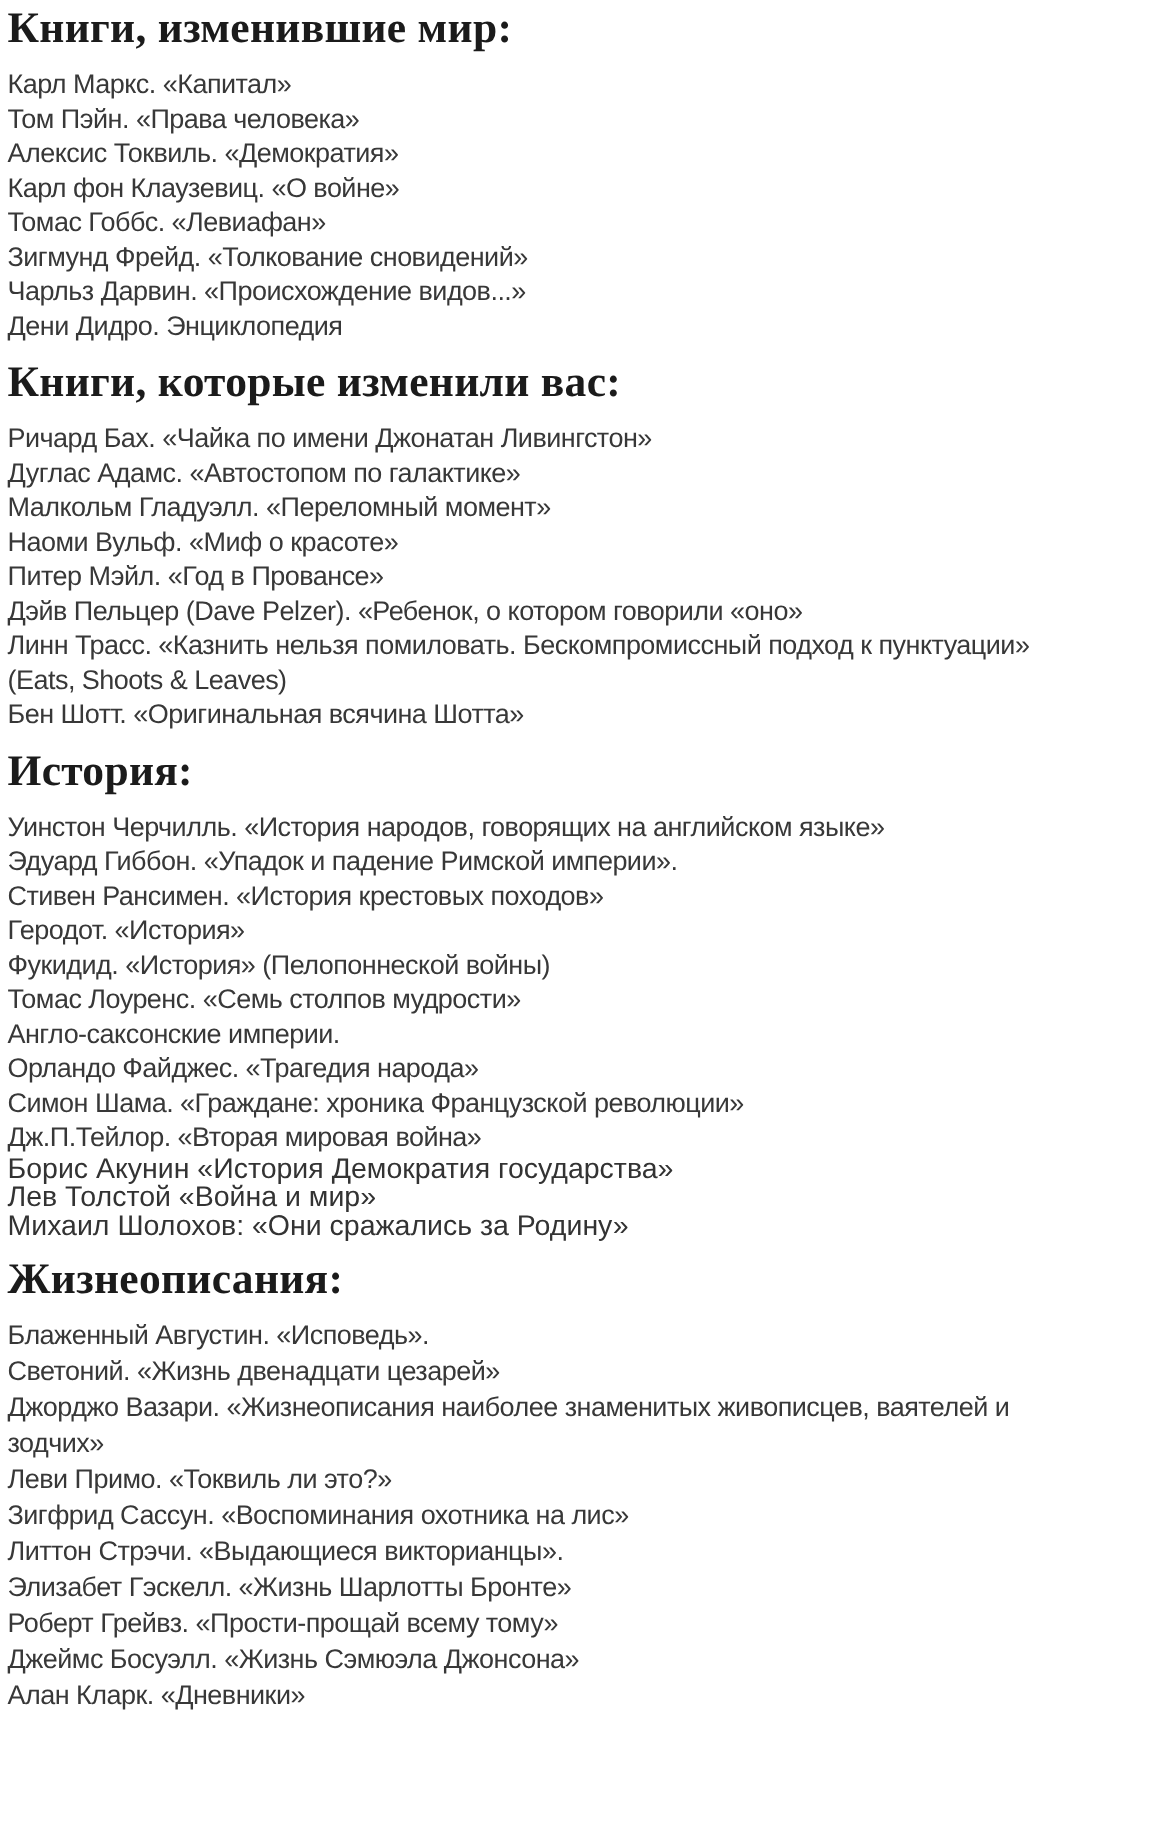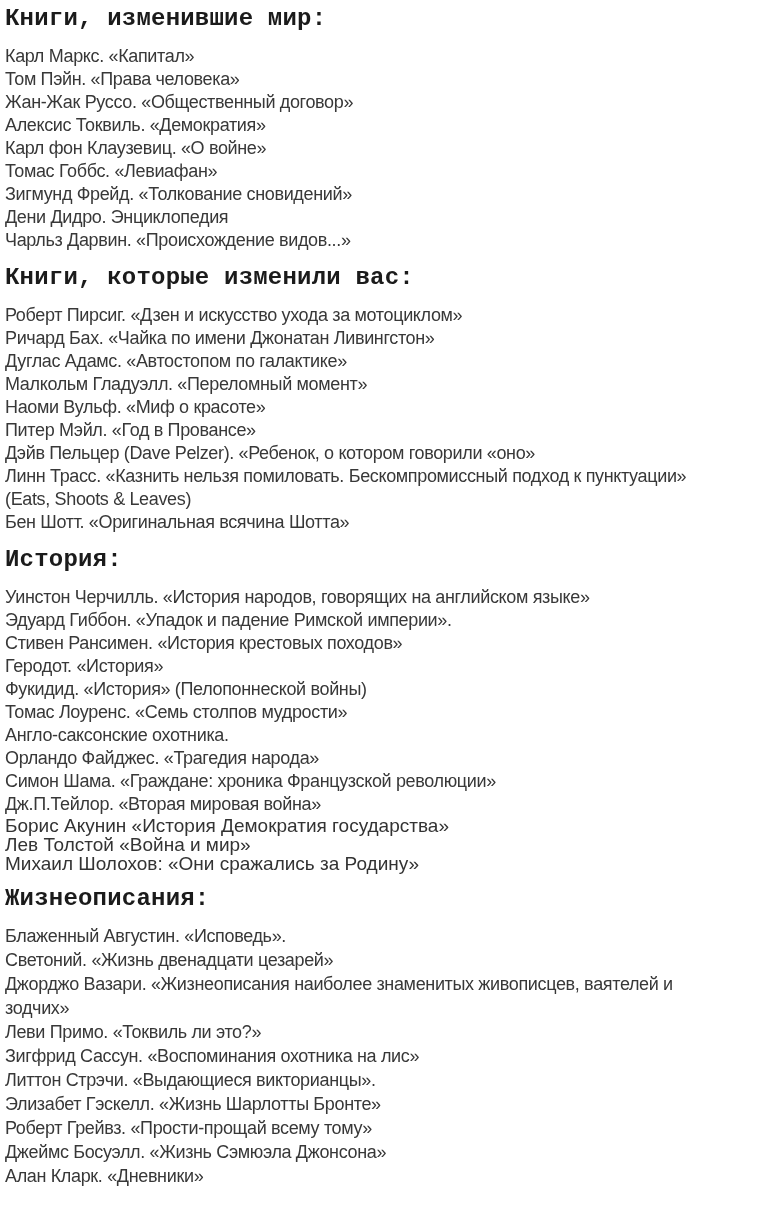--- a/index.html
+++ b/index.html
@@ -22,9 +22,9 @@
     margin: 0 0 12px 0;
   }
   .heading {
-    font-family: Liberation Mono, monospace;
+    font-family: Liberation Serif, serif;
     font-weight: 700;
-    font-size: 24px;
+    font-size: 29px;
     line-height: 28px;
     letter-spacing: 0.2px;
     color: #1b1b1b;

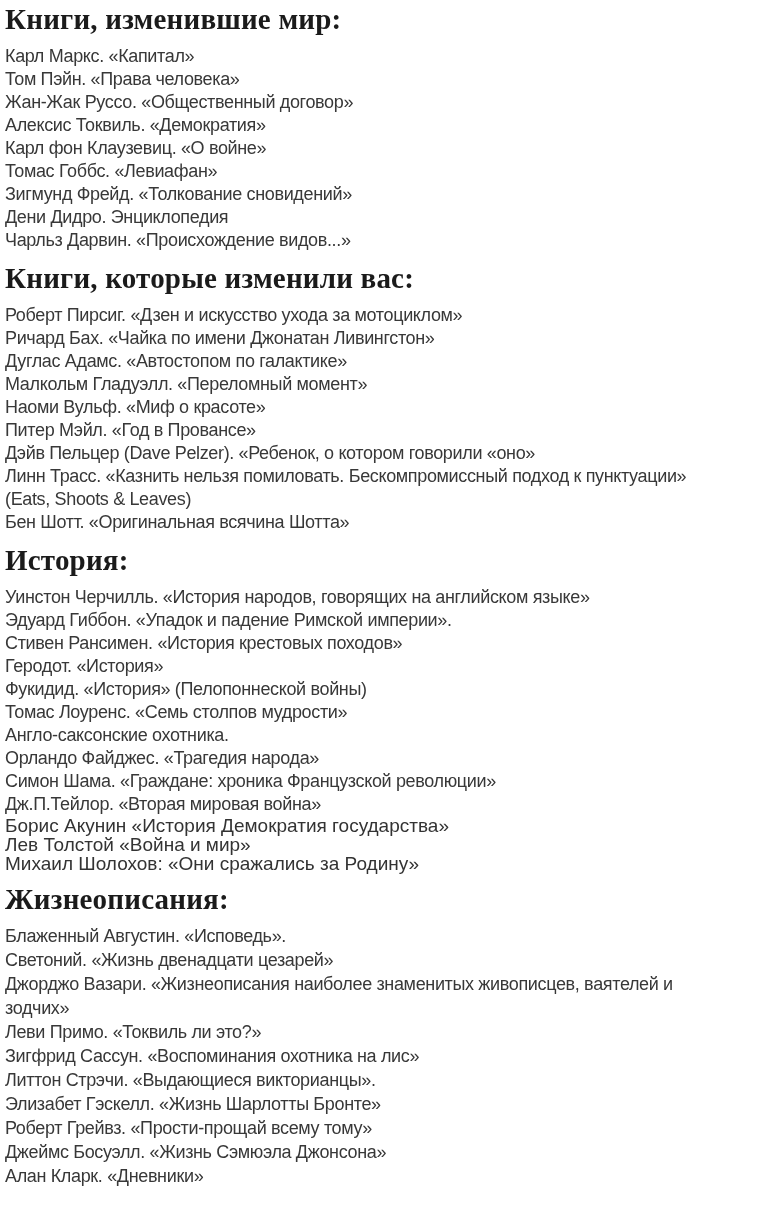--- a/index.html
+++ b/index.html
@@ -60,7 +60,6 @@
     <h2 class="heading">Книги, изменившие мир:</h2>
     <p class="line">Карл Маркс. «Капитал»</p>
     <p class="line">Том Пэйн. «Права человека»</p>
-    <p class="line">Жан-Жак Руссо. «Общественный договор»</p>
     <p class="line">Алексис Токвиль. «Демократия»</p>
     <p class="line">Карл фон Клаузевиц. «О войне»</p>
     <p class="line">Томас Гоббс. «Левиафан»</p>

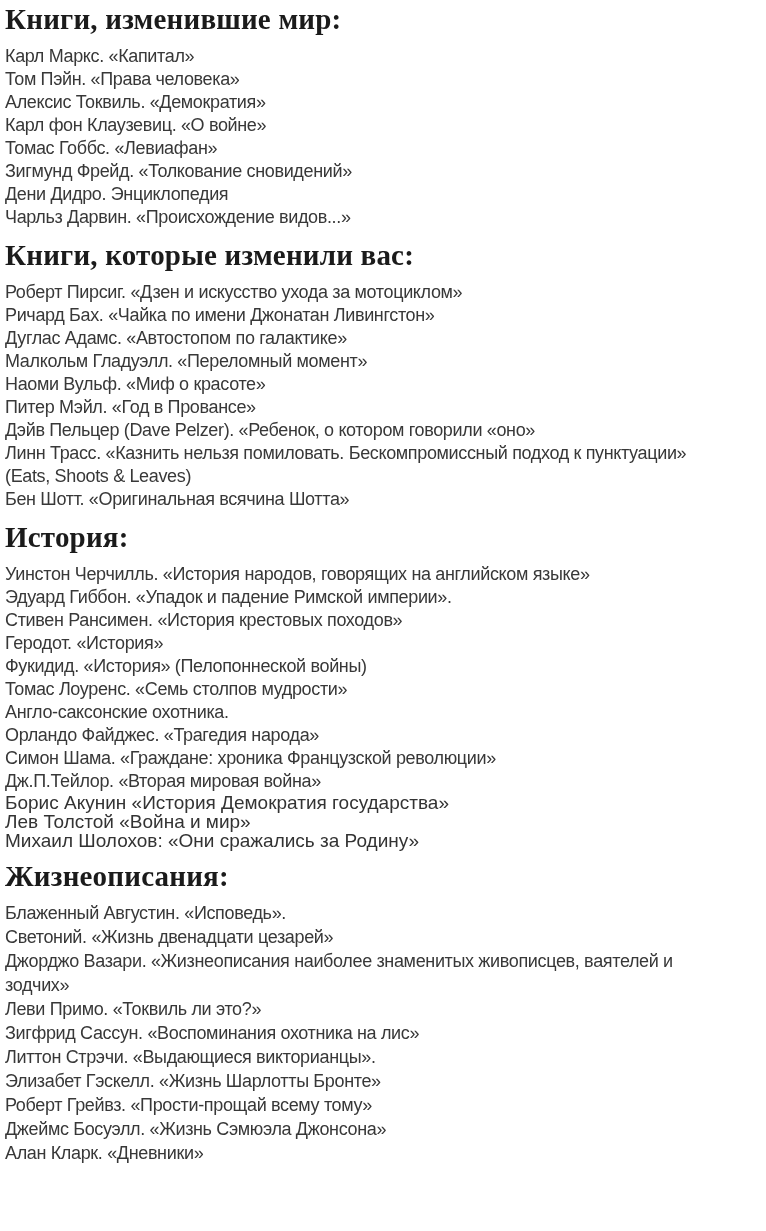--- a/index.html
+++ b/index.html
@@ -64,8 +64,8 @@
     <p class="line">Карл фон Клаузевиц. «О войне»</p>
     <p class="line">Томас Гоббс. «Левиафан»</p>
     <p class="line">Зигмунд Фрейд. «Толкование сновидений»</p>
+    <p class="line">Чарльз Дарвин. «Происхождение видов...»</p>
     <p class="line">Дени Дидро. Энциклопедия</p>
-    <p class="line">Чарльз Дарвин. «Происхождение видов...»</p>
   </section>
 
   <section class="section">

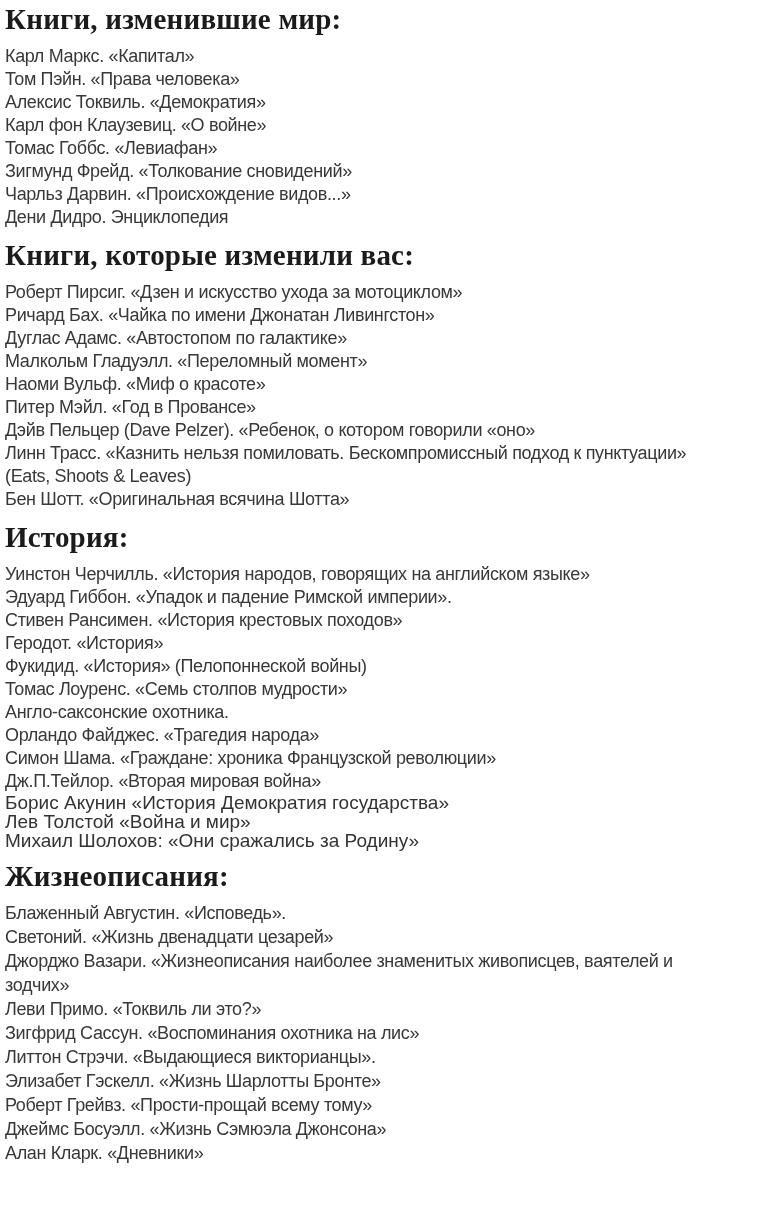--- a/index.html
+++ b/index.html
@@ -70,7 +70,6 @@
 
   <section class="section">
     <h2 class="heading">Книги, которые изменили вас:</h2>
-    <p class="line">Роберт Пирсиг. «Дзен и искусство ухода за мотоциклом»</p>
     <p class="line">Ричард Бах. «Чайка по имени Джонатан Ливингстон»</p>
     <p class="line">Дуглас Адамс. «Автостопом по галактике»</p>
     <p class="line">Малкольм Гладуэлл. «Переломный момент»</p>

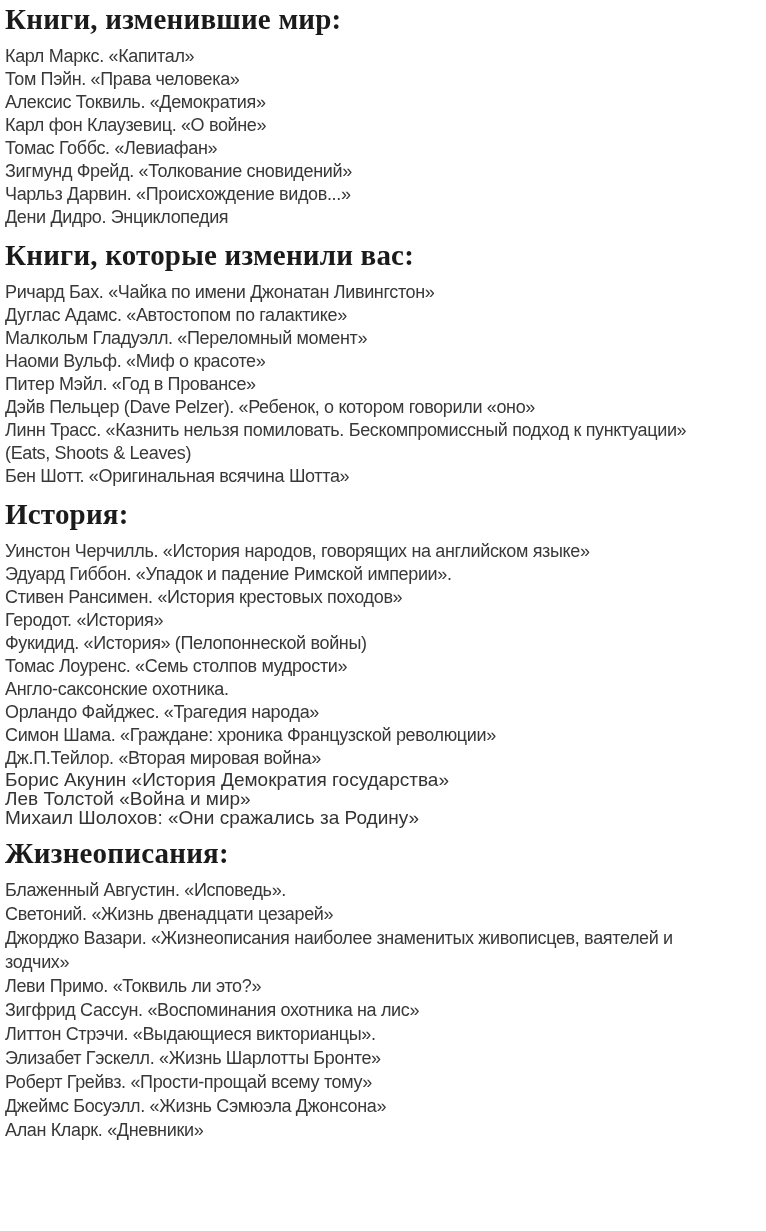--- a/index.html
+++ b/index.html
@@ -89,7 +89,7 @@
     <p class="line">Геродот. «История»</p>
     <p class="line">Фукидид. «История» (Пелопоннеской войны)</p>
     <p class="line">Томас Лоуренс. «Семь столпов мудрости»</p>
-    <p class="line">Англо-саксонские охотника.</p>
+    <p class="line">Англо-саксонские империи.</p>
     <p class="line">Орландо Файджес. «Трагедия народа»</p>
     <p class="line">Симон Шама. «Граждане: хроника Французской революции»</p>
     <p class="line">Дж.П.Тейлор. «Вторая мировая война»</p>

